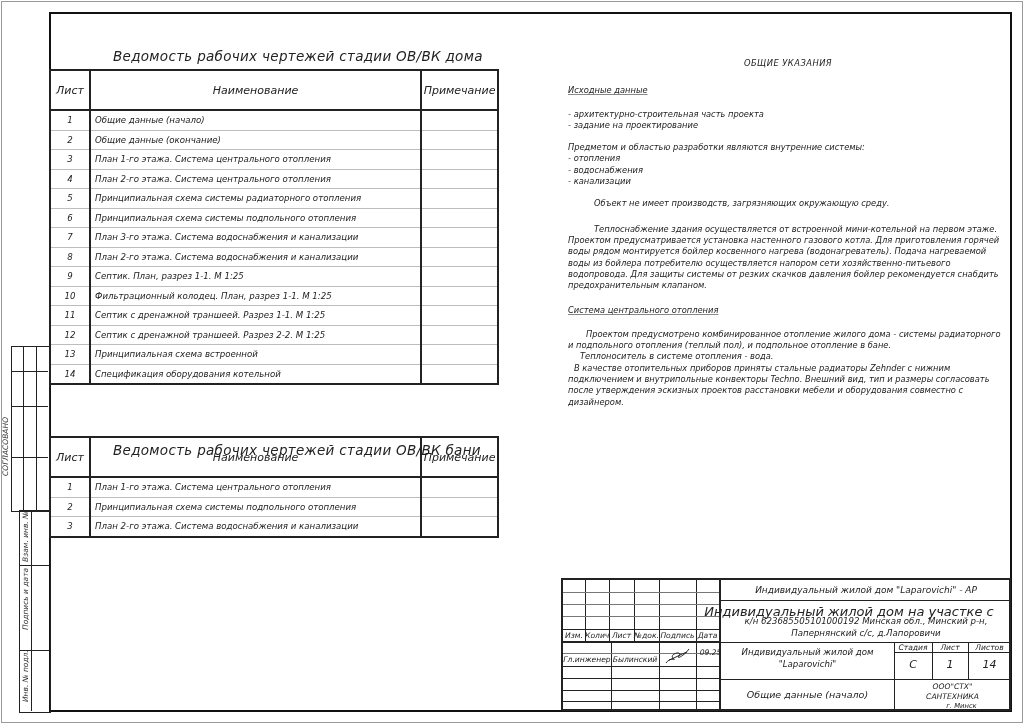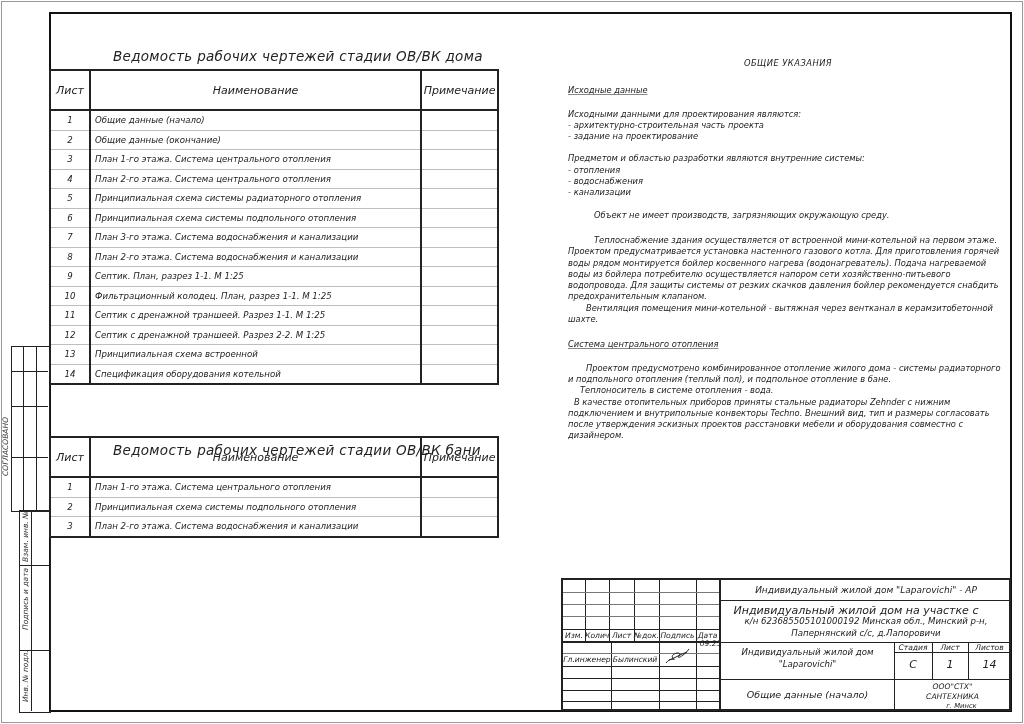--- a/index.html
+++ b/index.html
@@ -151,7 +151,6 @@
 <div class="notes">
   <div class="head">ОБЩИЕ УКАЗАНИЯ</div>
   <div class="sub">Исходные данные</div>
-  <p>Исходными данными для проектирования являются:</p>
   <p>-  архитектурно-строительная часть проекта</p>
   <p>-  задание на проектирование</p>
   <div class="gap"></div>

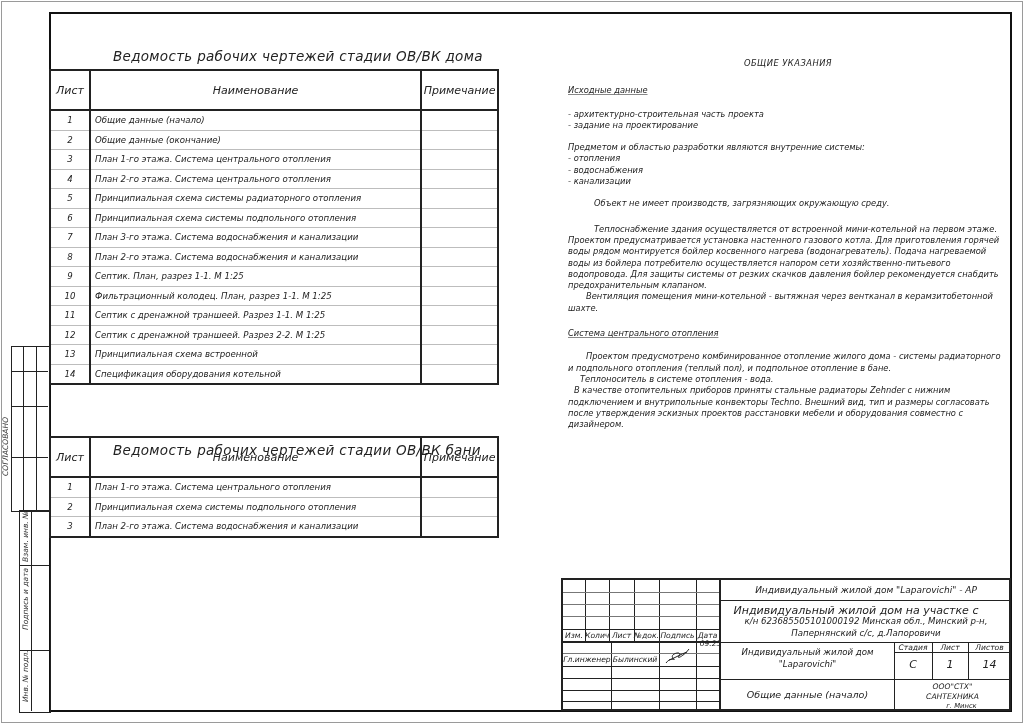--- a/index.html
+++ b/index.html
@@ -162,7 +162,6 @@
   <p class="ind">Объект не имеет производств, загрязняющих окружающую среду.</p>
   <div class="gap" style="height:14px"></div>
   <p class="ind">Теплоснабжение здания осуществляется от встроенной мини-котельной на первом этаже. Проектом предусматривается установка настенного газового котла. Для приготовления горячей воды рядом монтируется бойлер косвенного нагрева (водонагреватель). Подача нагреваемой воды из бойлера потребителю осуществляется напором сети хозяйственно-питьевого водопровода. Для защиты системы от резких скачков давления бойлер рекомендуется снабдить предохранительным клапаном.</p>
-  <p class="ind2">Вентиляция помещения мини-котельной - вытяжная через вентканал в керамзитобетонной шахте.</p>
   <div class="gap" style="height:14px"></div>
   <div class="sub">Система центрального отопления</div>
   <p class="ind2">Проектом предусмотрено комбинированное отопление жилого дома - системы радиаторного и подпольного отопления (теплый пол), и подпольное отопление в бане.</p>

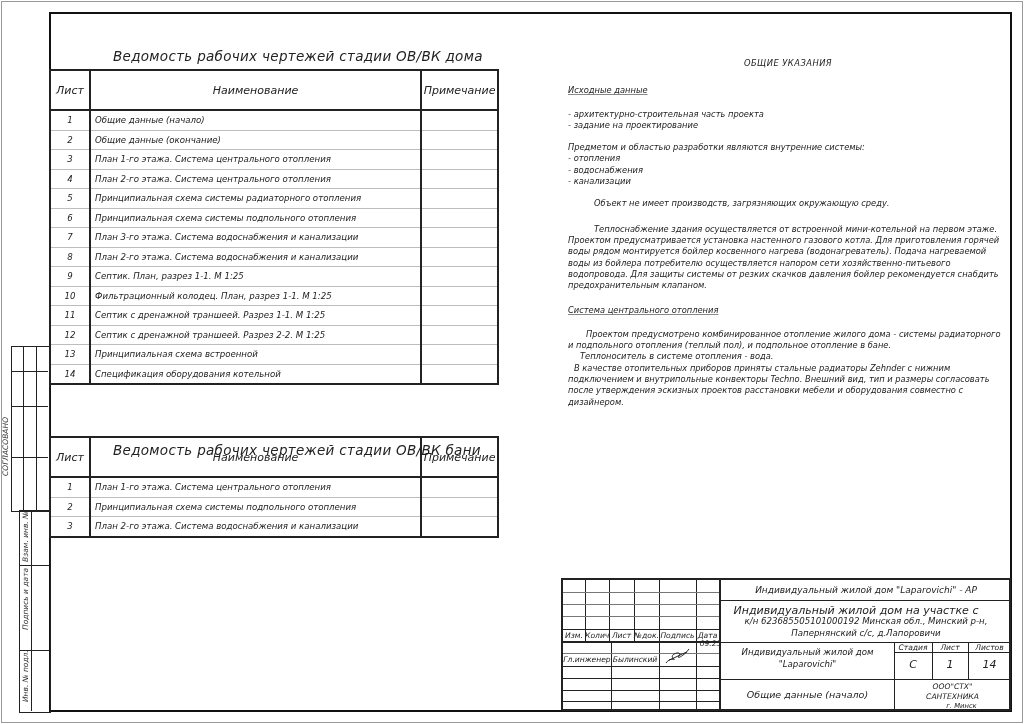--- a/index.html
+++ b/index.html
@@ -233,7 +233,7 @@
   <div class="cell" style="left:133px;top:59px;width:29px;">09.25</div>
 
   <div class="cell" style="left:158px;top:5px;width:290px;font-size:9px;">Индивидуальный жилой дом "Laparovichi" - АР</div>
-  <div class="cell" style="left:148px;top:24px;width:290px;font-size:11px;">Индивидуальный жилой дом на участке с</div>
+  <div class="cell" style="left:141px;top:24px;width:290px;font-size:13px;">Индивидуальный жилой дом на участке с</div>
   <div class="cell" style="left:158px;top:36px;width:290px;font-size:8.6px;">к/н 623685505101000192 Минская обл., Минский р-н,</div>
   <div class="cell" style="left:158px;top:48px;width:290px;font-size:8.6px;">Папернянский с/с, д.Лапоровичи</div>
 

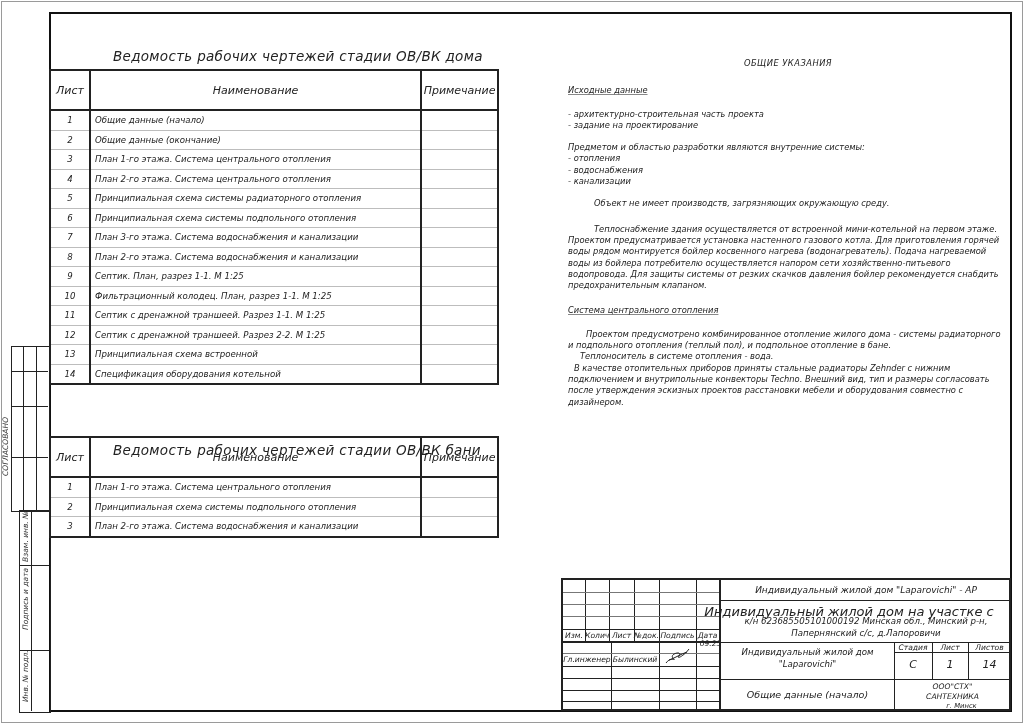--- a/index.html
+++ b/index.html
@@ -230,7 +230,7 @@
   <svg class="abs" style="left:100px;top:66px;" width="30" height="20" viewBox="0 0 30 20">
     <path d="M3 17 C8 10, 14 16, 10 12 C6 8, 20 4, 16 10 C13 14, 22 9, 26 3 M6 14 C12 12, 18 8, 24 6" stroke="#222" stroke-width="1" fill="none"></path>
   </svg>
-  <div class="cell" style="left:133px;top:59px;width:29px;">09.25</div>
+  <div class="cell" style="left:133px;top:68px;width:29px;">09.25</div>
 
   <div class="cell" style="left:158px;top:5px;width:290px;font-size:9px;">Индивидуальный жилой дом "Laparovichi" - АР</div>
   <div class="cell" style="left:141px;top:24px;width:290px;font-size:13px;">Индивидуальный жилой дом на участке с</div>

